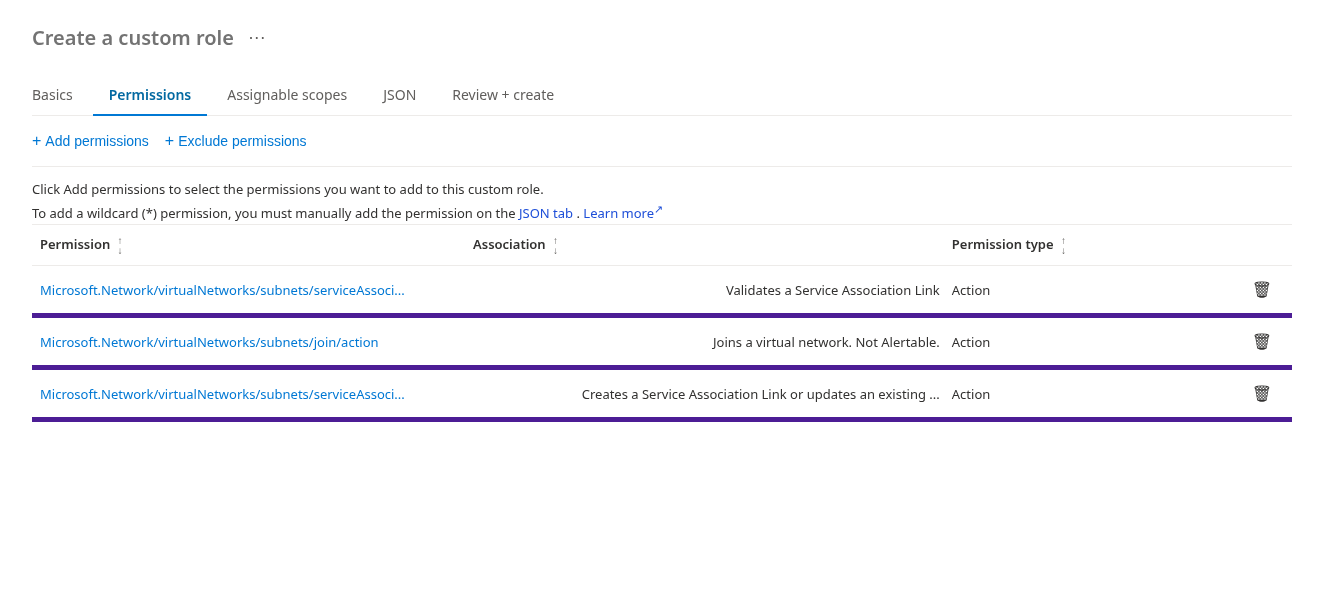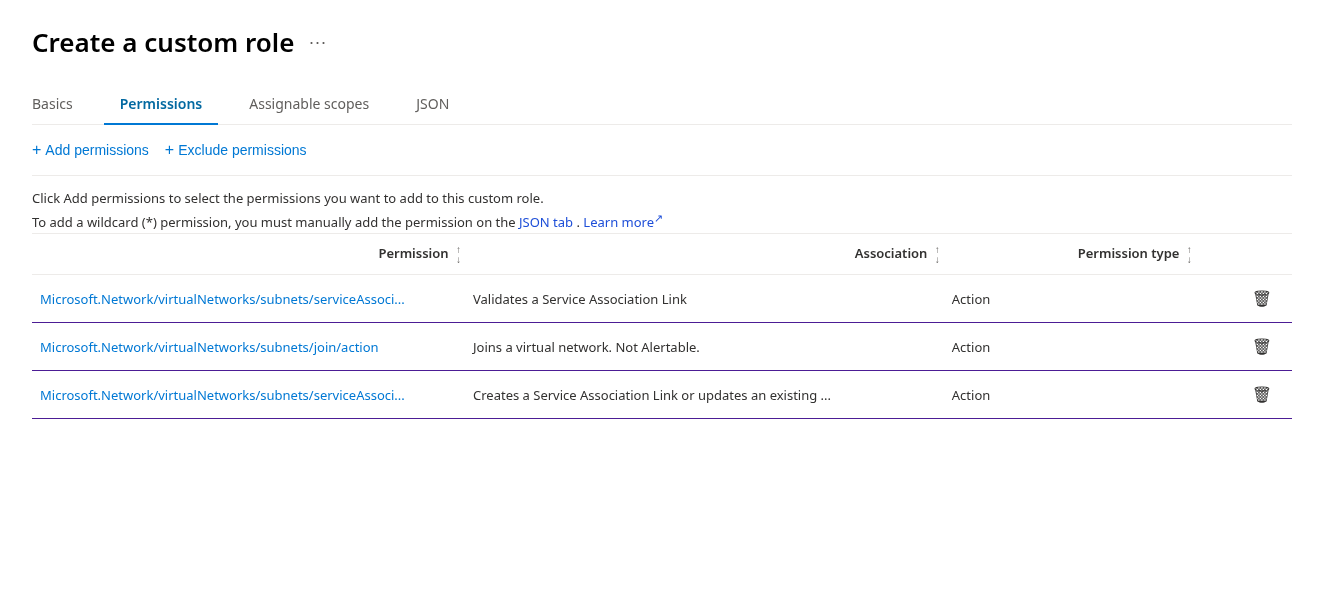--- a/index.html
+++ b/index.html
@@ -17,9 +17,9 @@
       margin-bottom: 24px;
     }
     .page-title {
-      font-size: 26px;
+      font-size: 20px;
       font-weight: 600;
-      color: #000000;
+      color: #737373;
     }
     .ellipsis-btn {
       background: none;

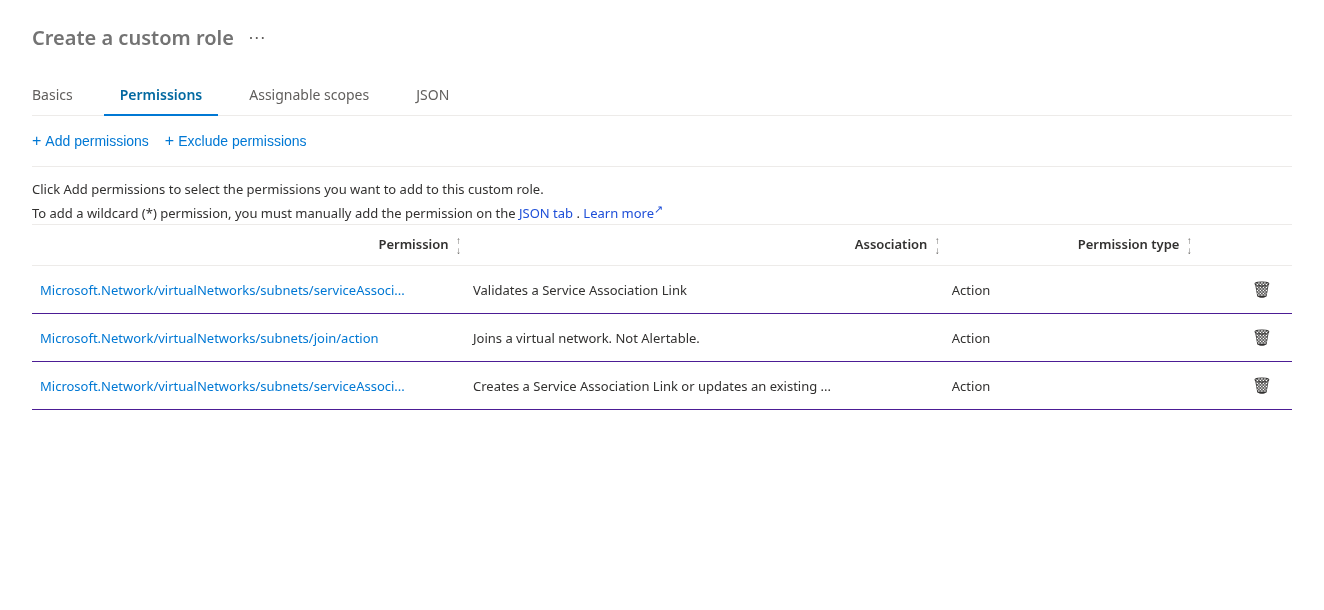--- a/index.html
+++ b/index.html
@@ -34,7 +34,7 @@
     
     .tabs {
       display: flex;
-      gap: 15px;
+      gap: 4px;
       border-bottom: 1px solid #edebe9;
       margin-bottom: 0;
     }

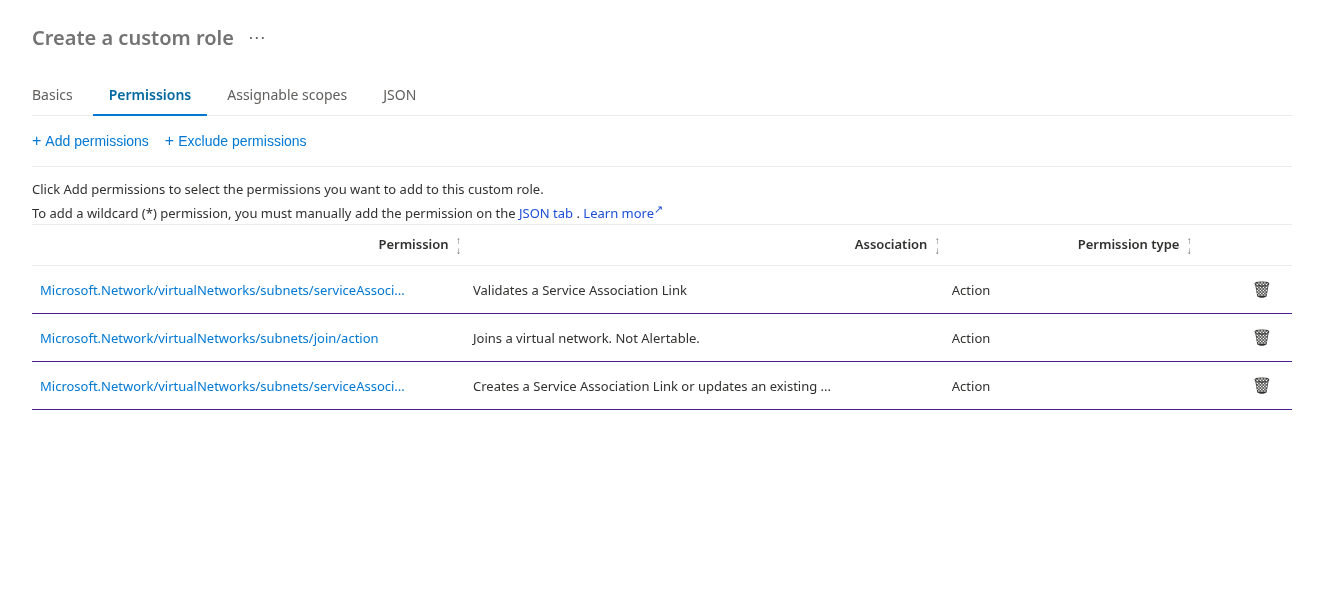--- a/index.html
+++ b/index.html
@@ -165,6 +165,7 @@
   <a class="tab active">Permissions</a>
   <a class="tab">Assignable scopes</a>
   <a class="tab">JSON</a>
+  <a class="tab">Review + create</a>
 </nav>
 
 <div class="action-bar">

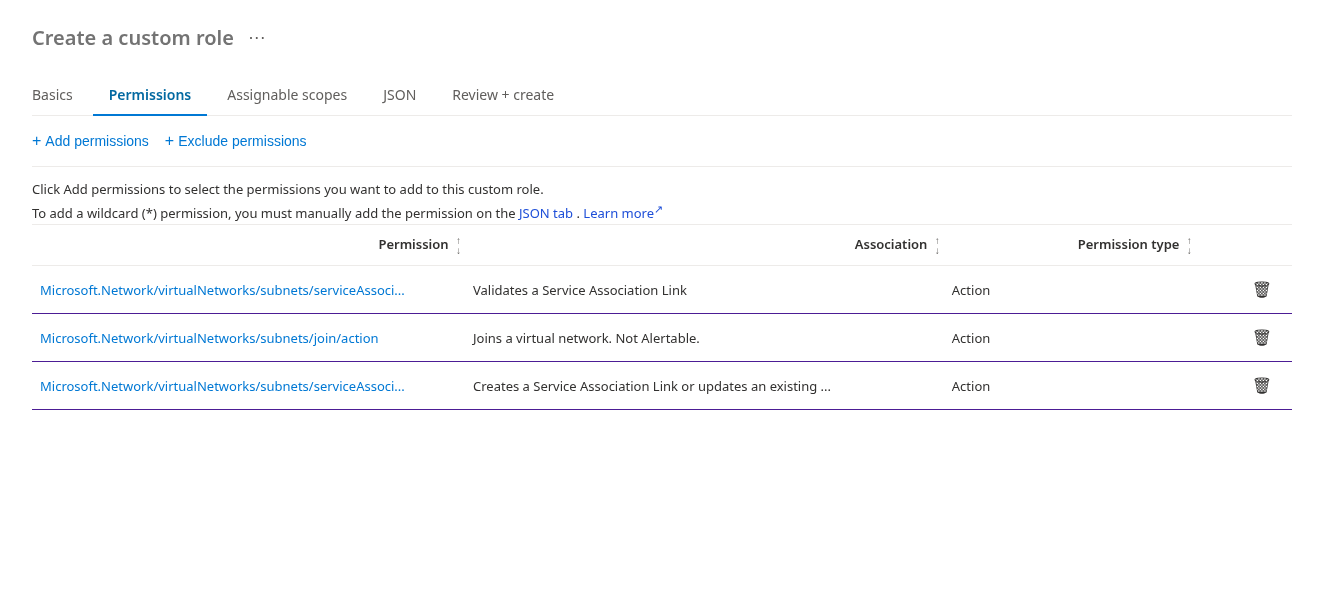--- a/index.html
+++ b/index.html
@@ -102,7 +102,7 @@
       margin-top: 0;
     }
     .perm-table th {
-      text-align: right;
+      text-align: left;
       font-weight: 600;
       font-size: 13px;
       color: #323130;

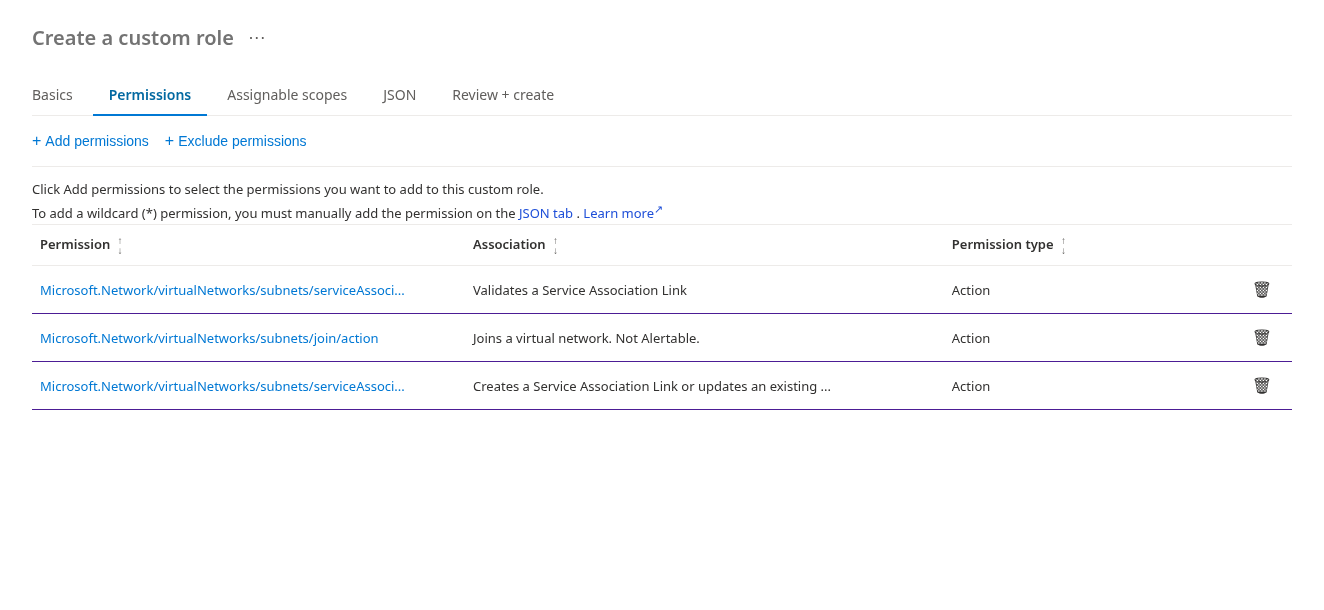--- a/index.html
+++ b/index.html
@@ -124,7 +124,7 @@
     .perm-table td {
       padding: 10px 12px 10px 0;
       font-size: 13px;
-      border-bottom: 1px solid #4c1d95;
+      border-bottom: 5px solid #4c1d95;
       color: #323130;
       vertical-align: middle;
     }

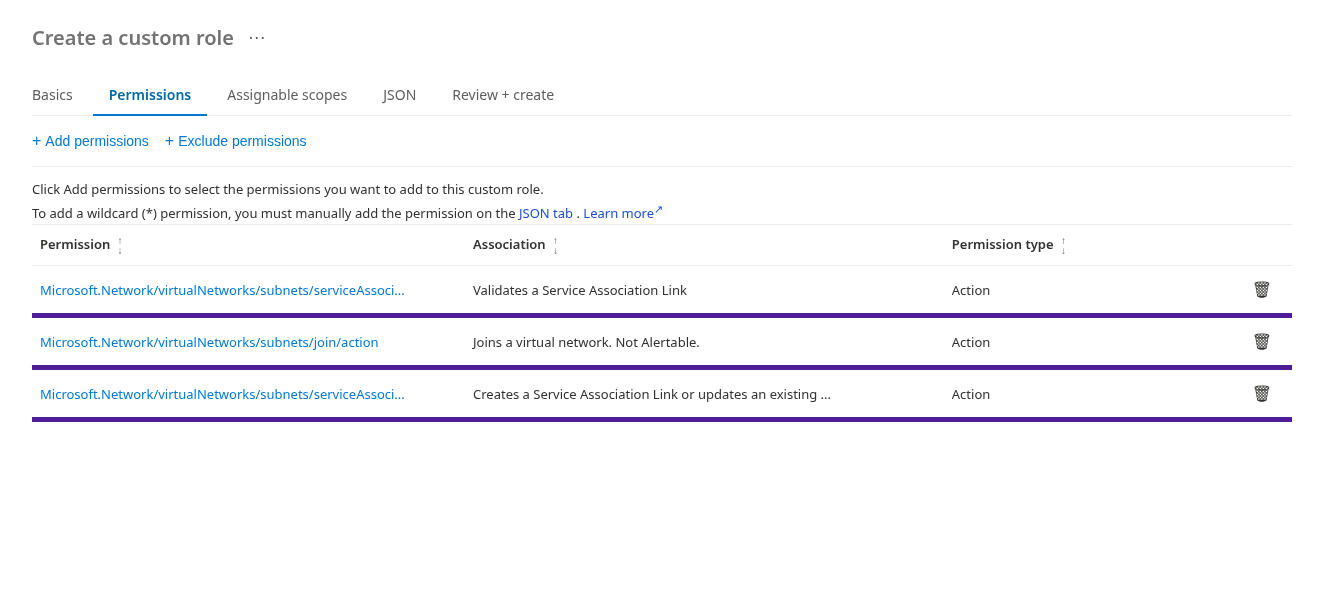--- a/index.html
+++ b/index.html
@@ -148,7 +148,7 @@
     }
 
     .col-permission { width: 35%; }
-    .col-description { width: 38%; }
+    .col-description { width: 38%; text-align: right; }
     .col-type { width: 20%; }
     .col-action { width: 7%; text-align: right; }
   </style>

